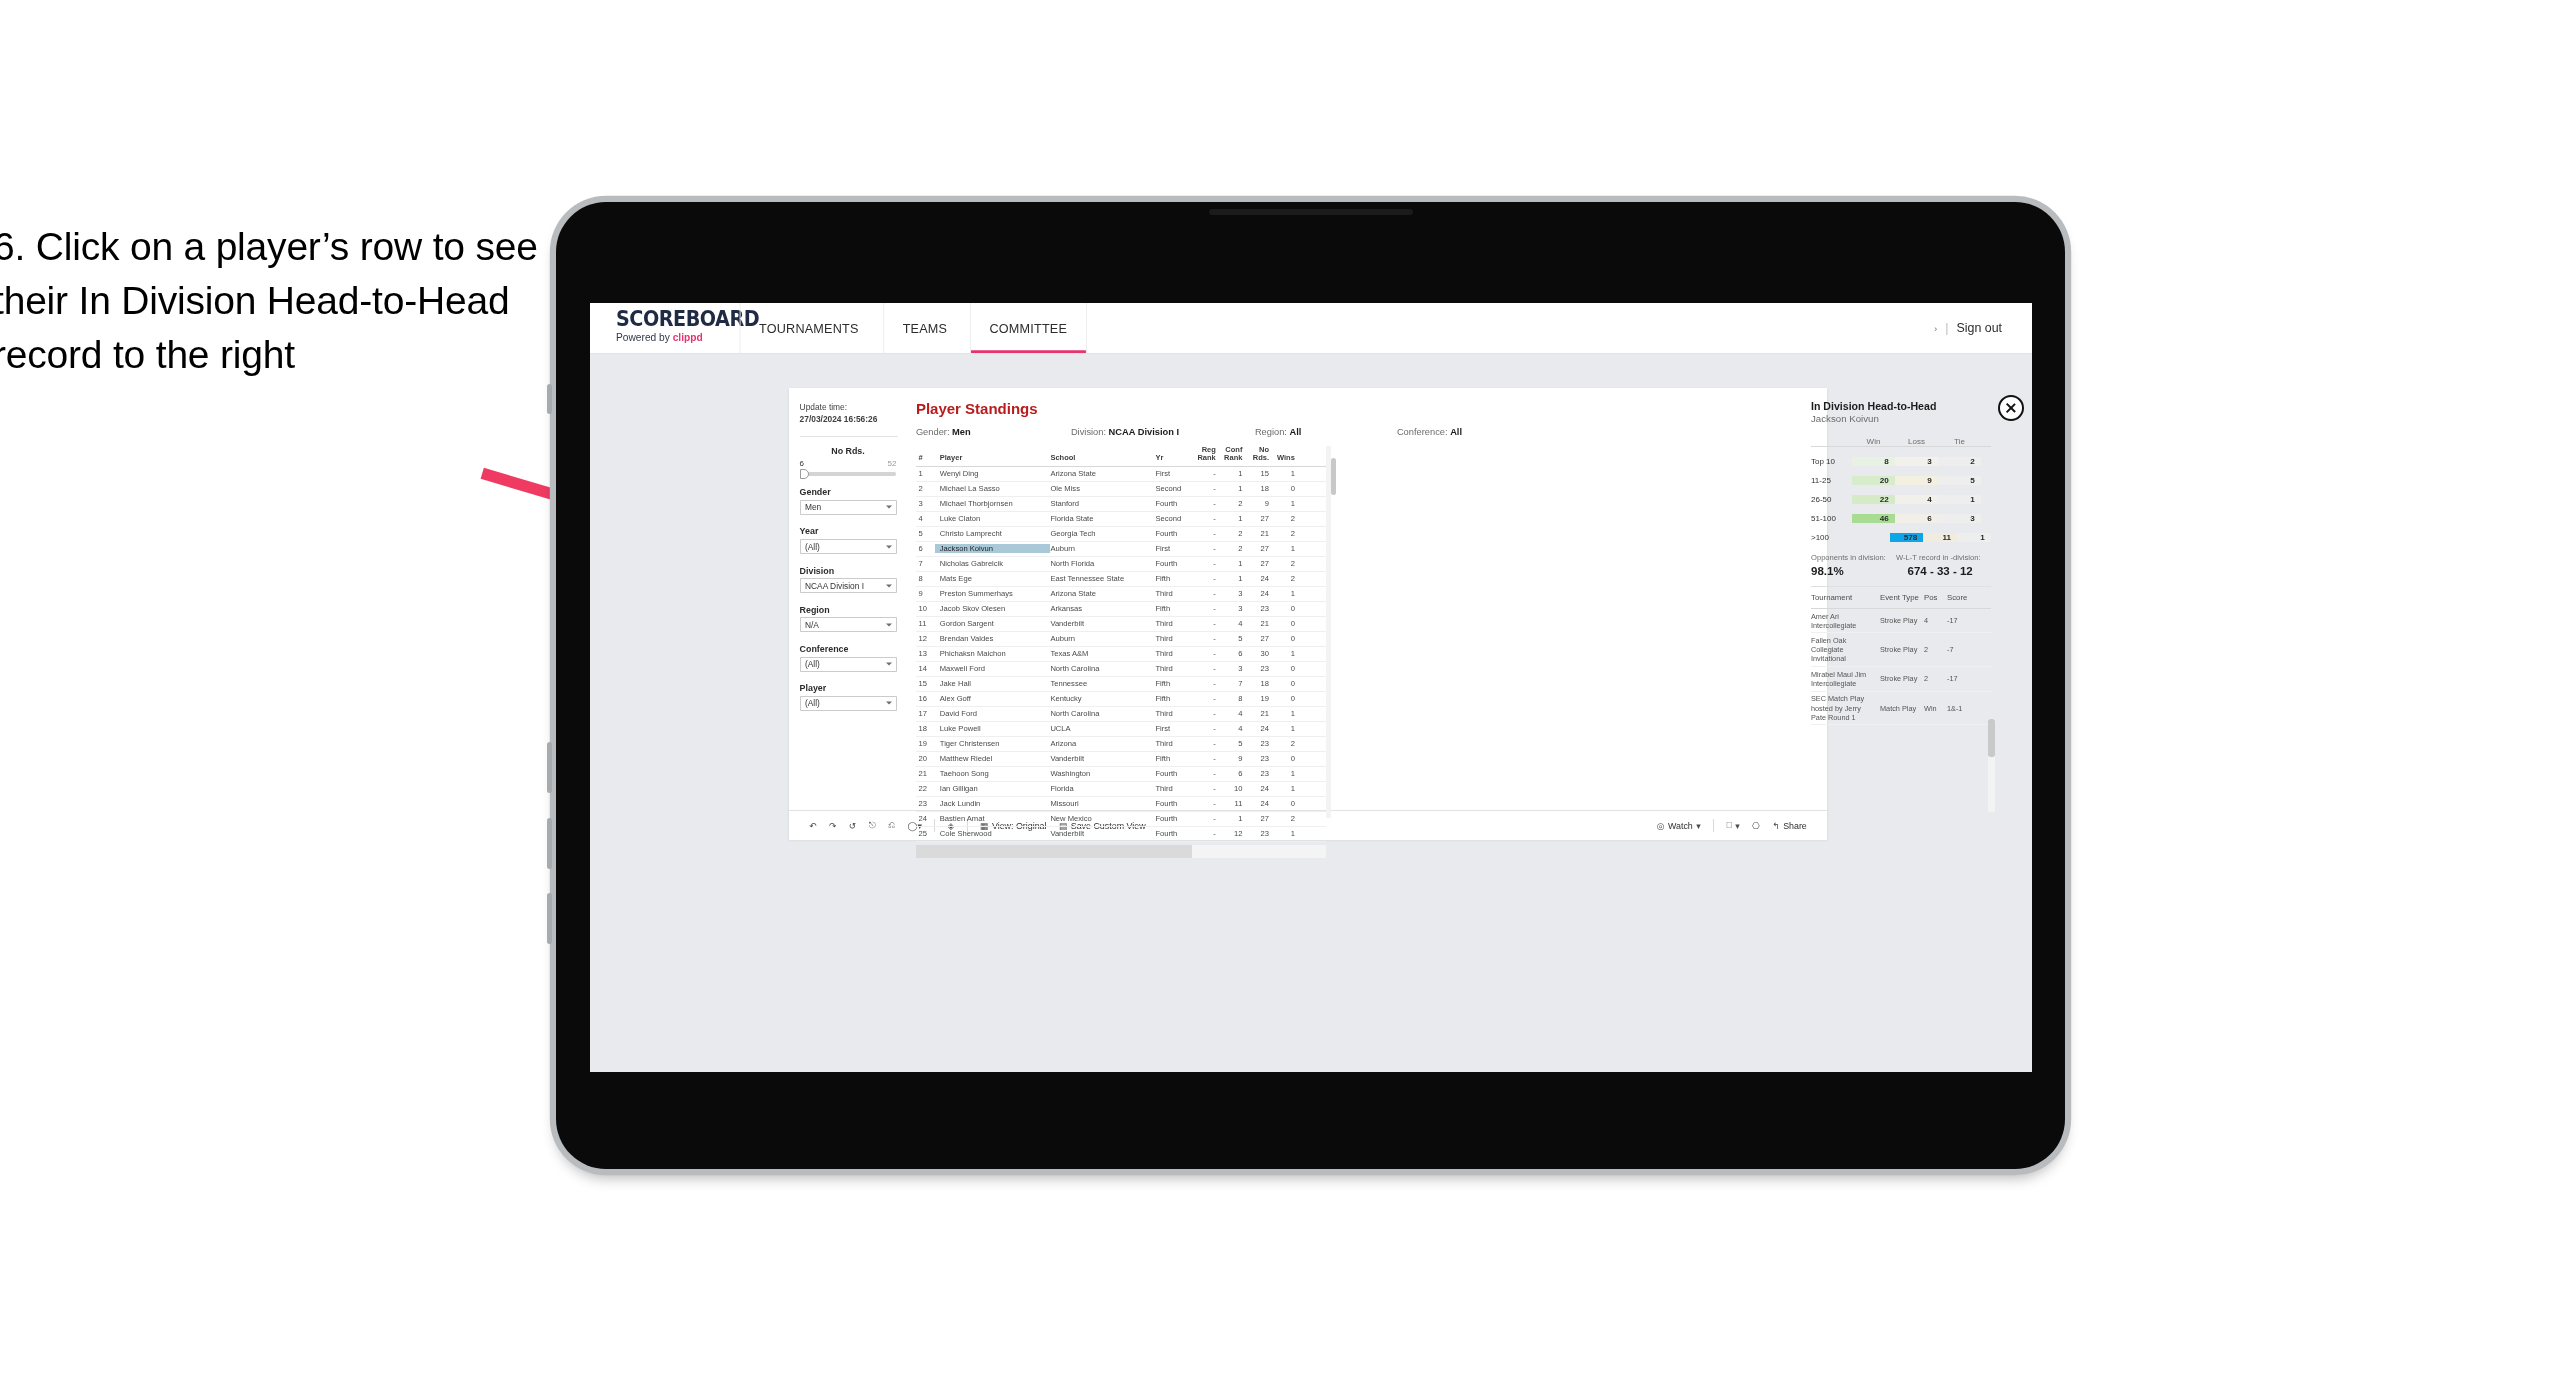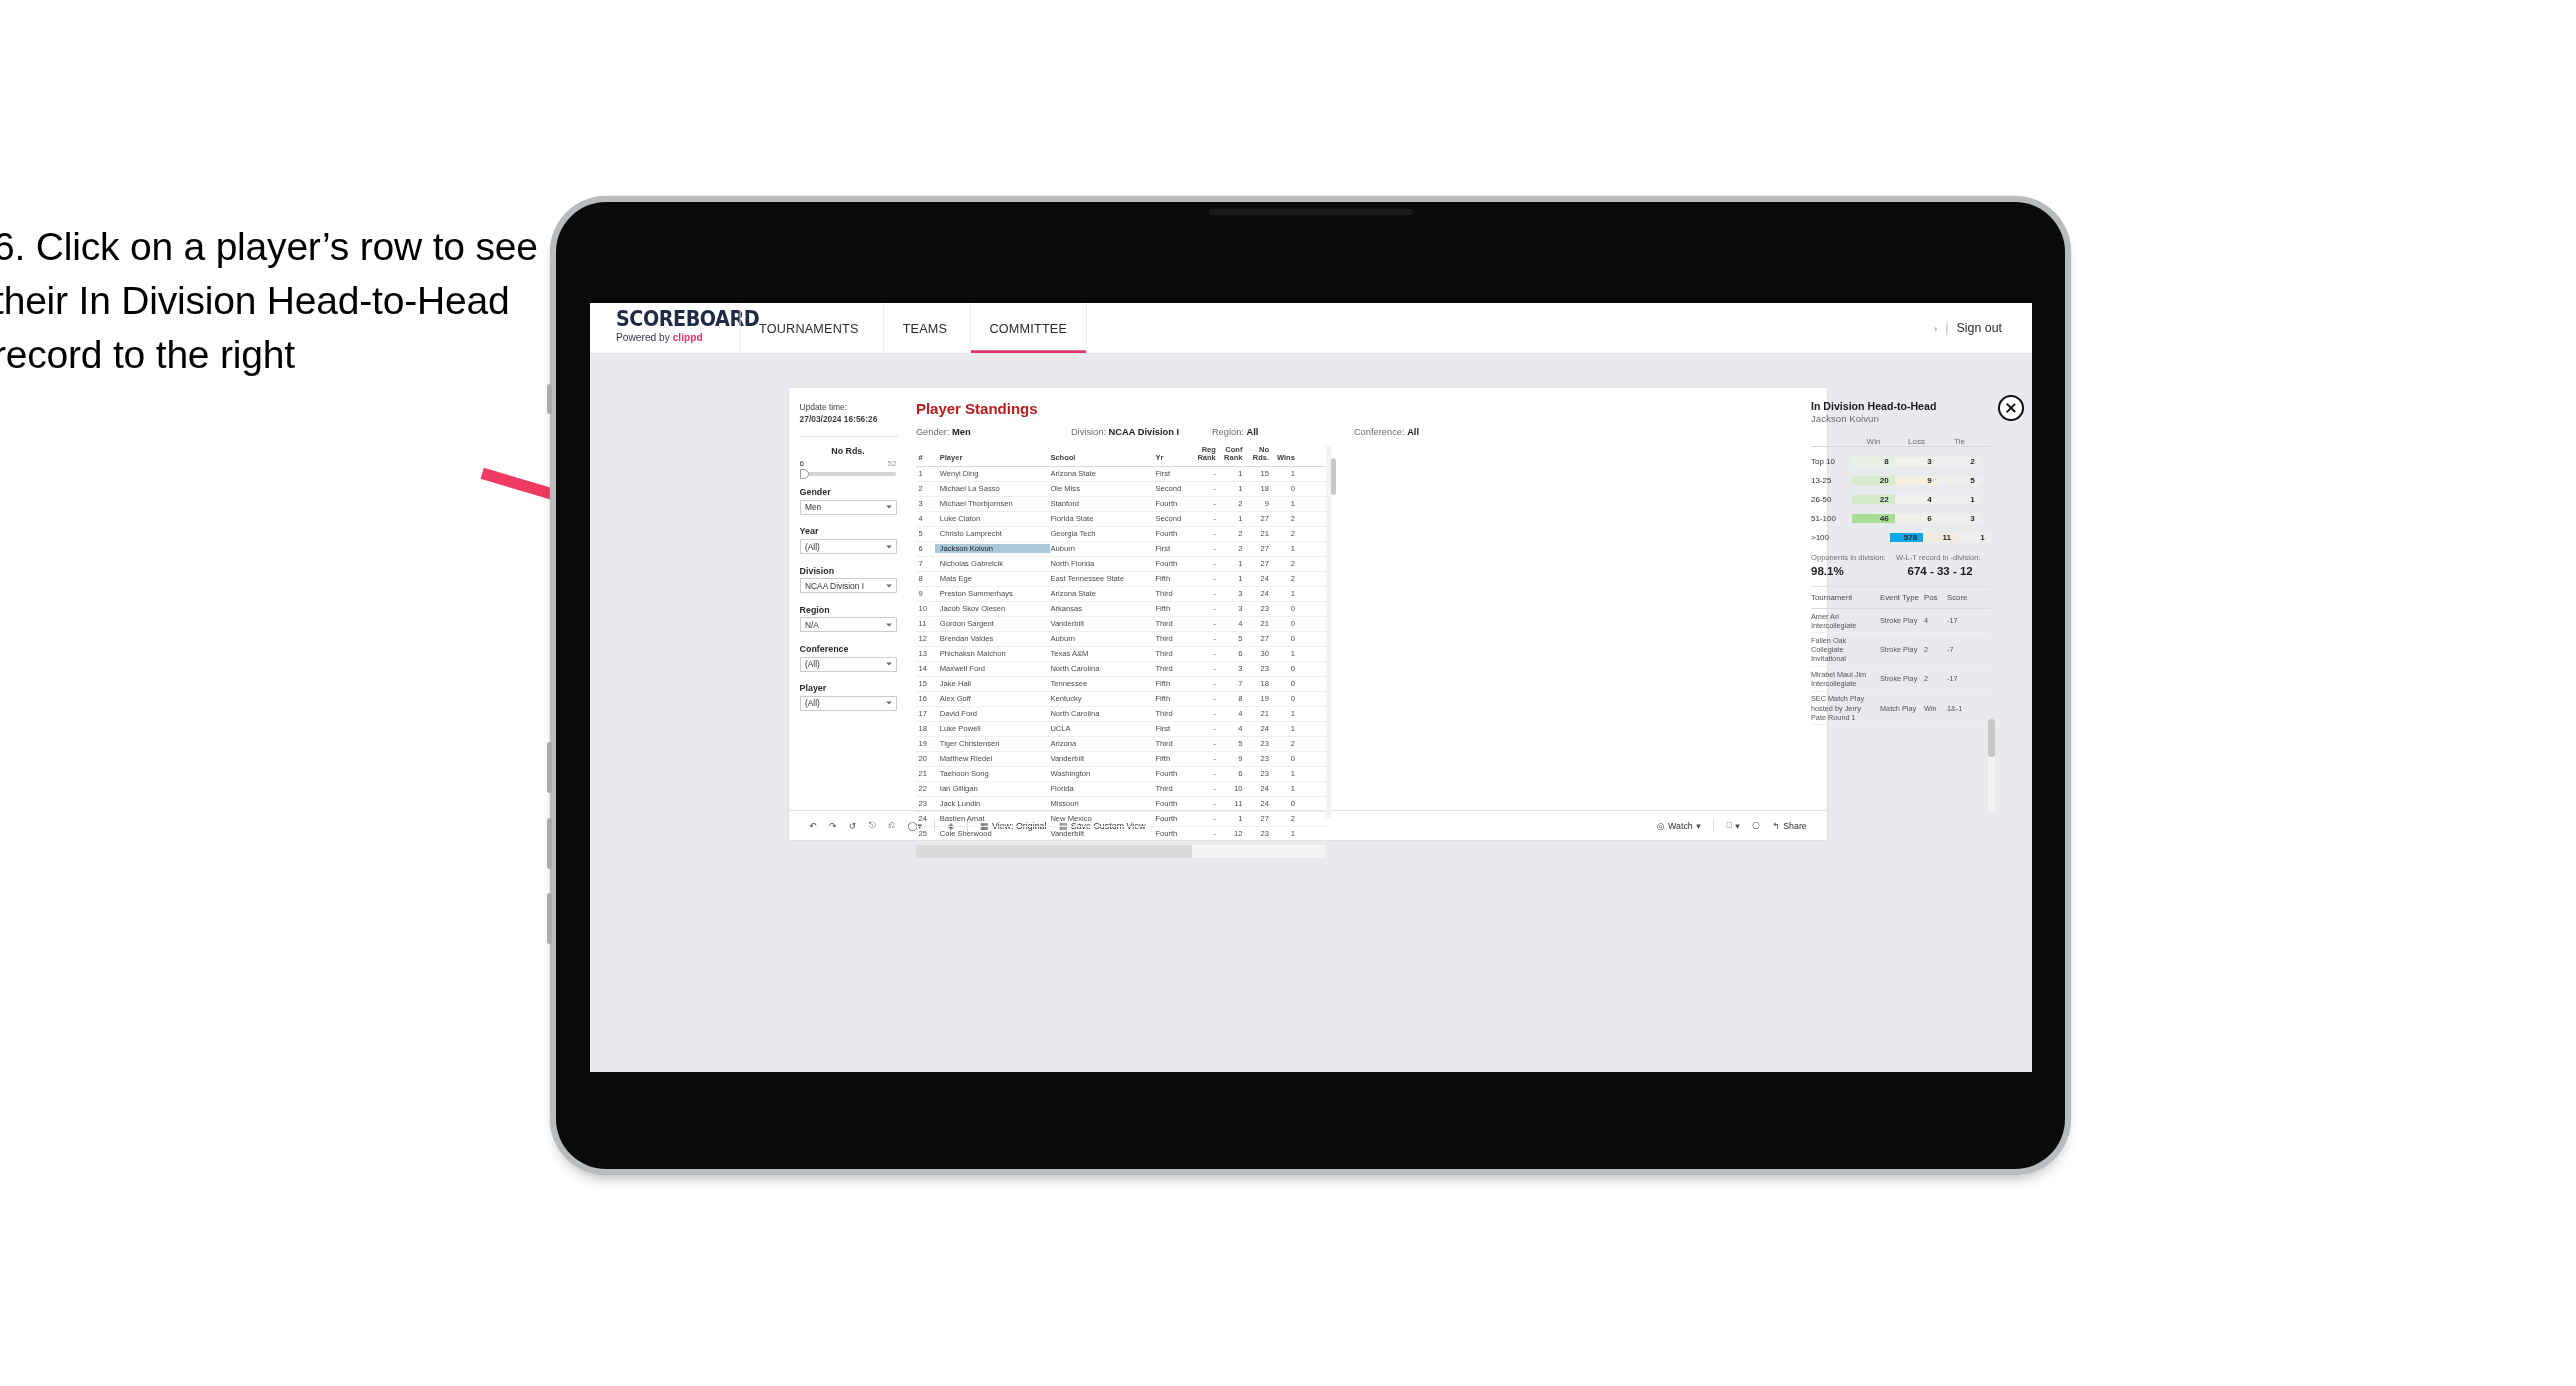--- a/index.html
+++ b/index.html
@@ -156,7 +156,7 @@
   .st-meta > div { margin-right: 0; }
   .st-meta b { color: #1c1c1c; font-weight: 700; }
   .st-meta .m1 { width: 155px; }
-  .st-meta .m2 { width: 141px; }
+  .st-meta .m2 { width: 184px; }
   .st-meta .m3 { width: 142px; }
 
   .st-table { margin-top: 8.9px; width: 410px; position: relative; }

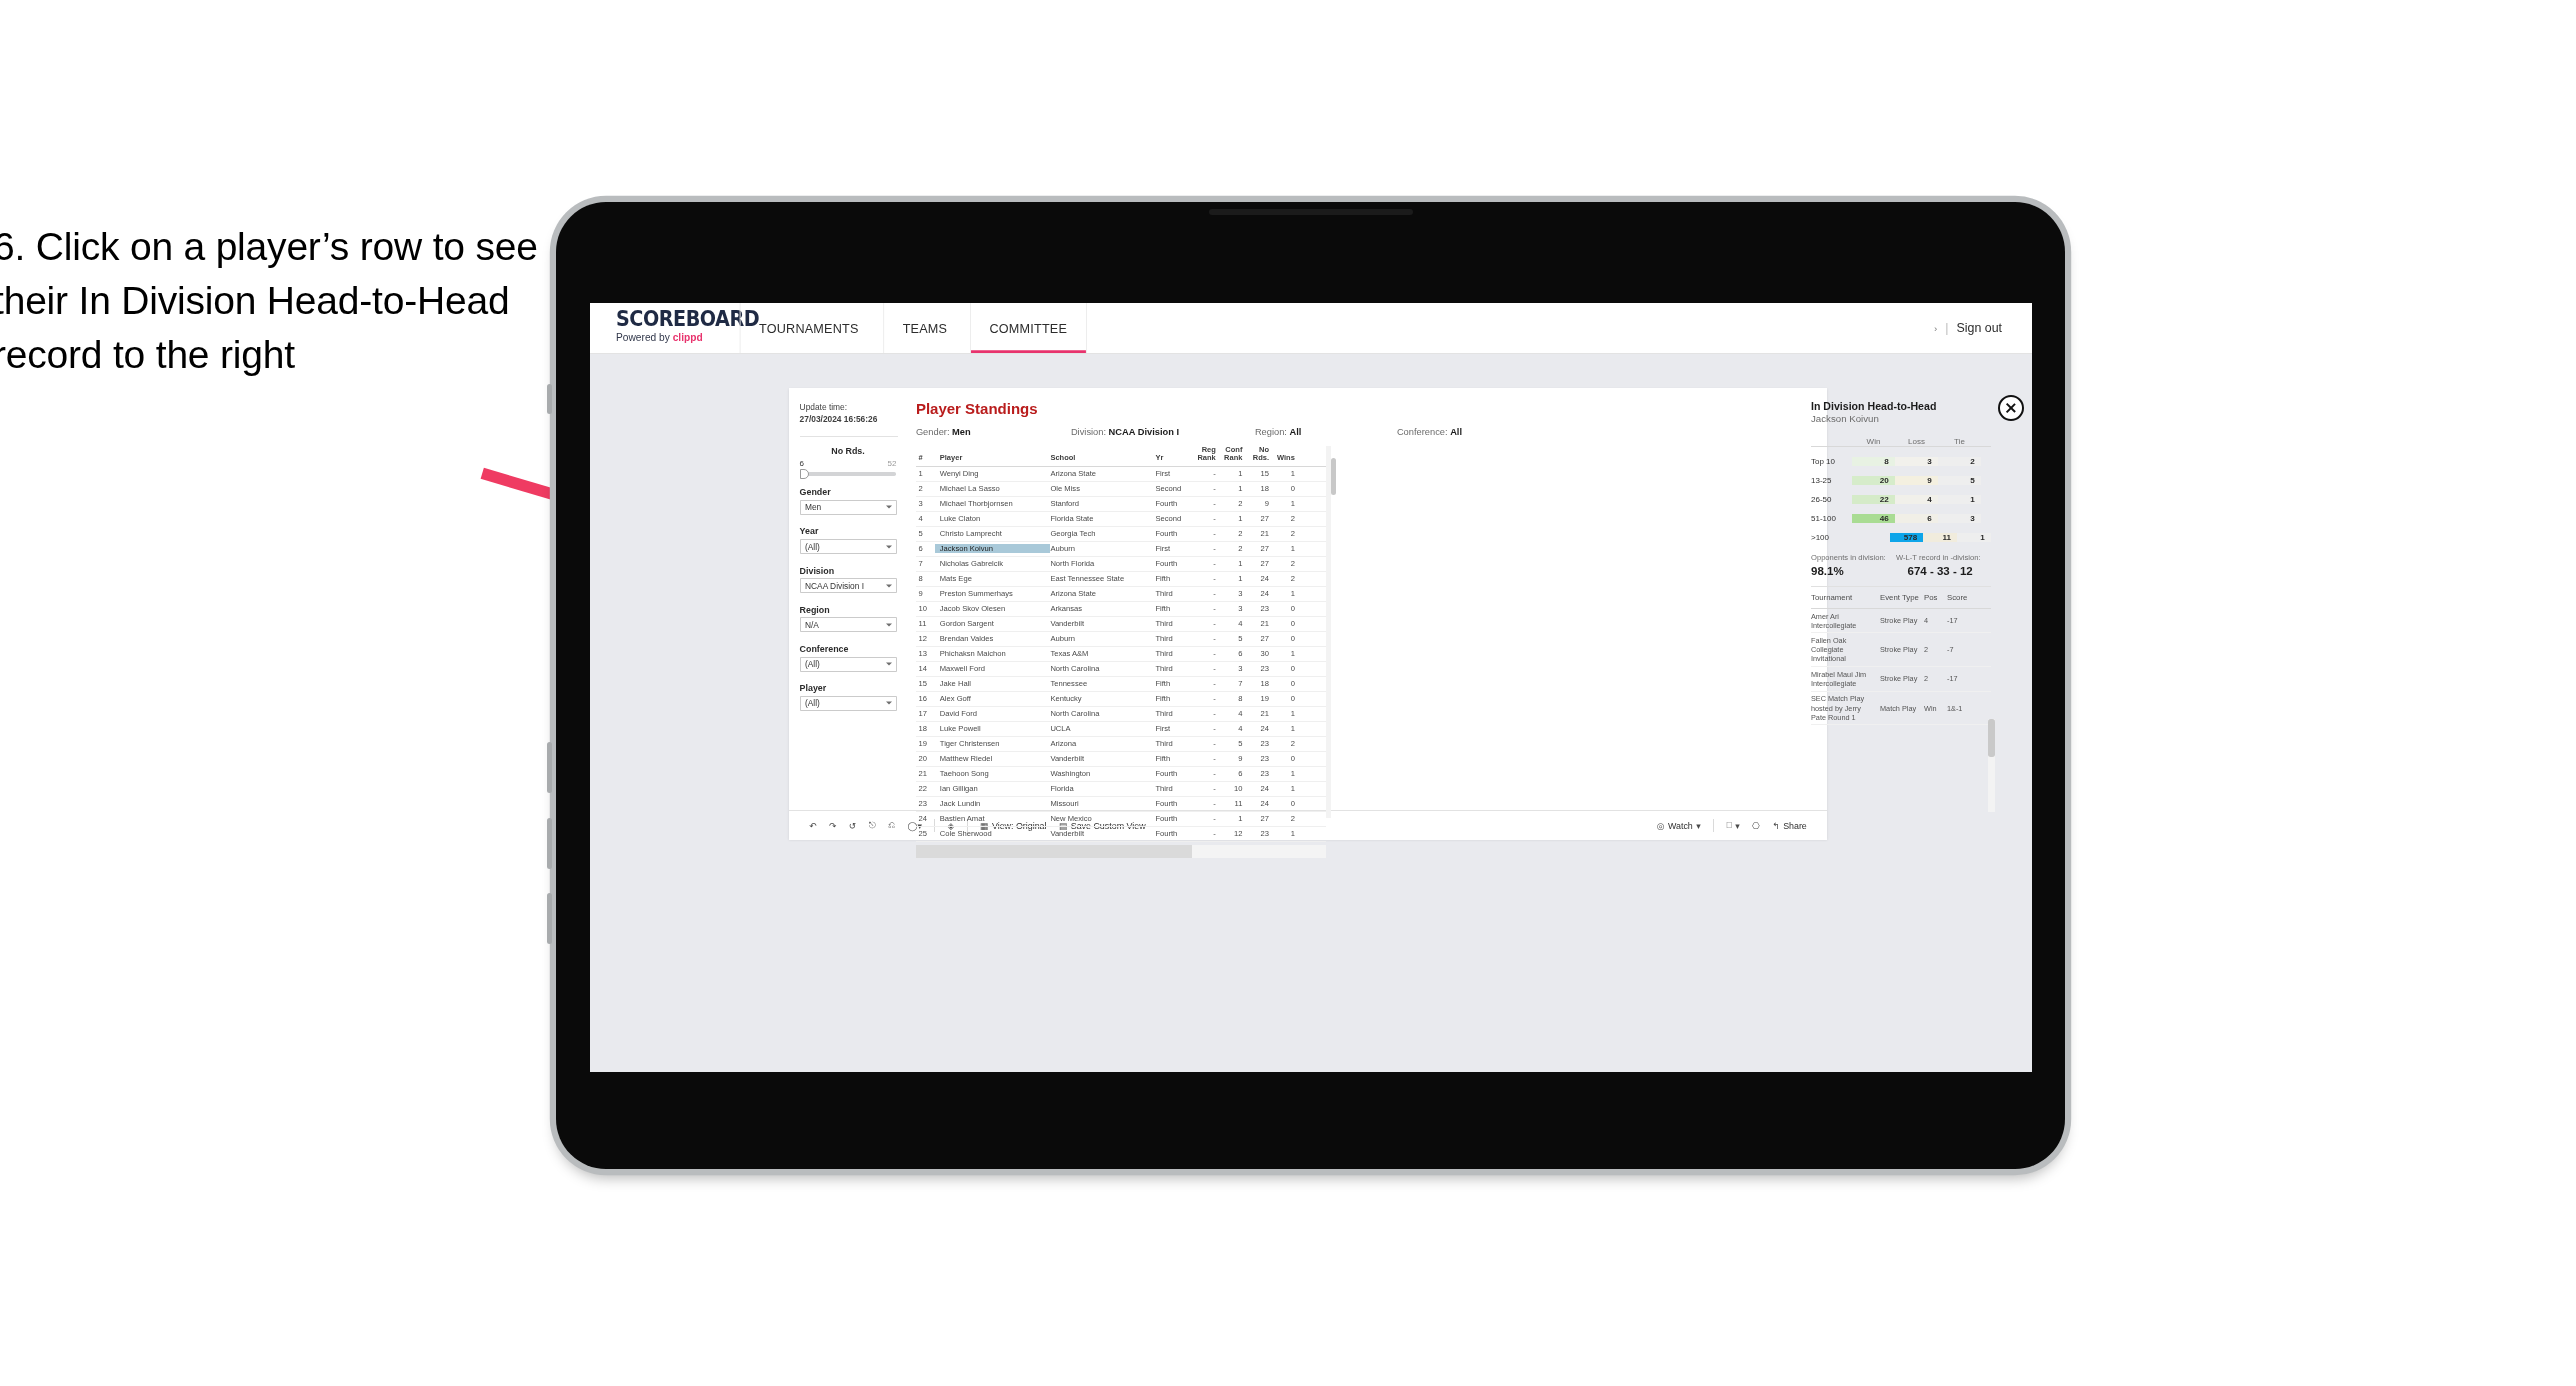--- a/index.html
+++ b/index.html
@@ -681,7 +681,7 @@
                     <div class="cel" style="background: rgb(238, 238, 238);">2</div>
                   </div>
                   <div class="mx-row">
-                    <div class="lbl">13-25</div>
+                    <div class="lbl">11-25</div>
                     <div class="cel" style="background: rgb(214, 236, 202);">20</div>
                     <div class="cel" style="background: rgb(244, 240, 224);">9</div>
                     <div class="cel" style="background: rgb(238, 238, 238);">5</div>

